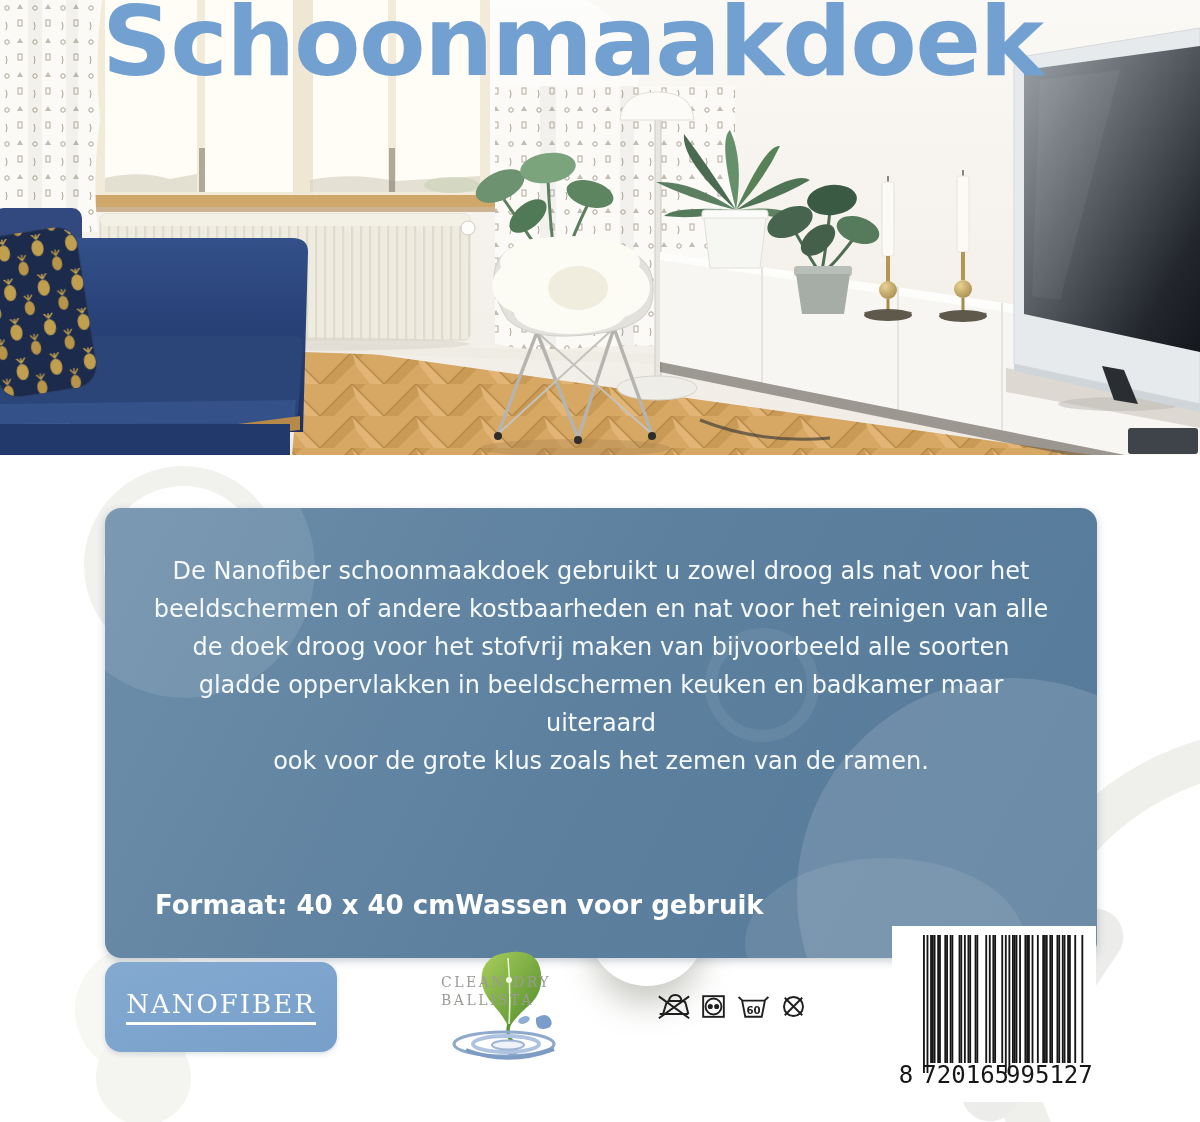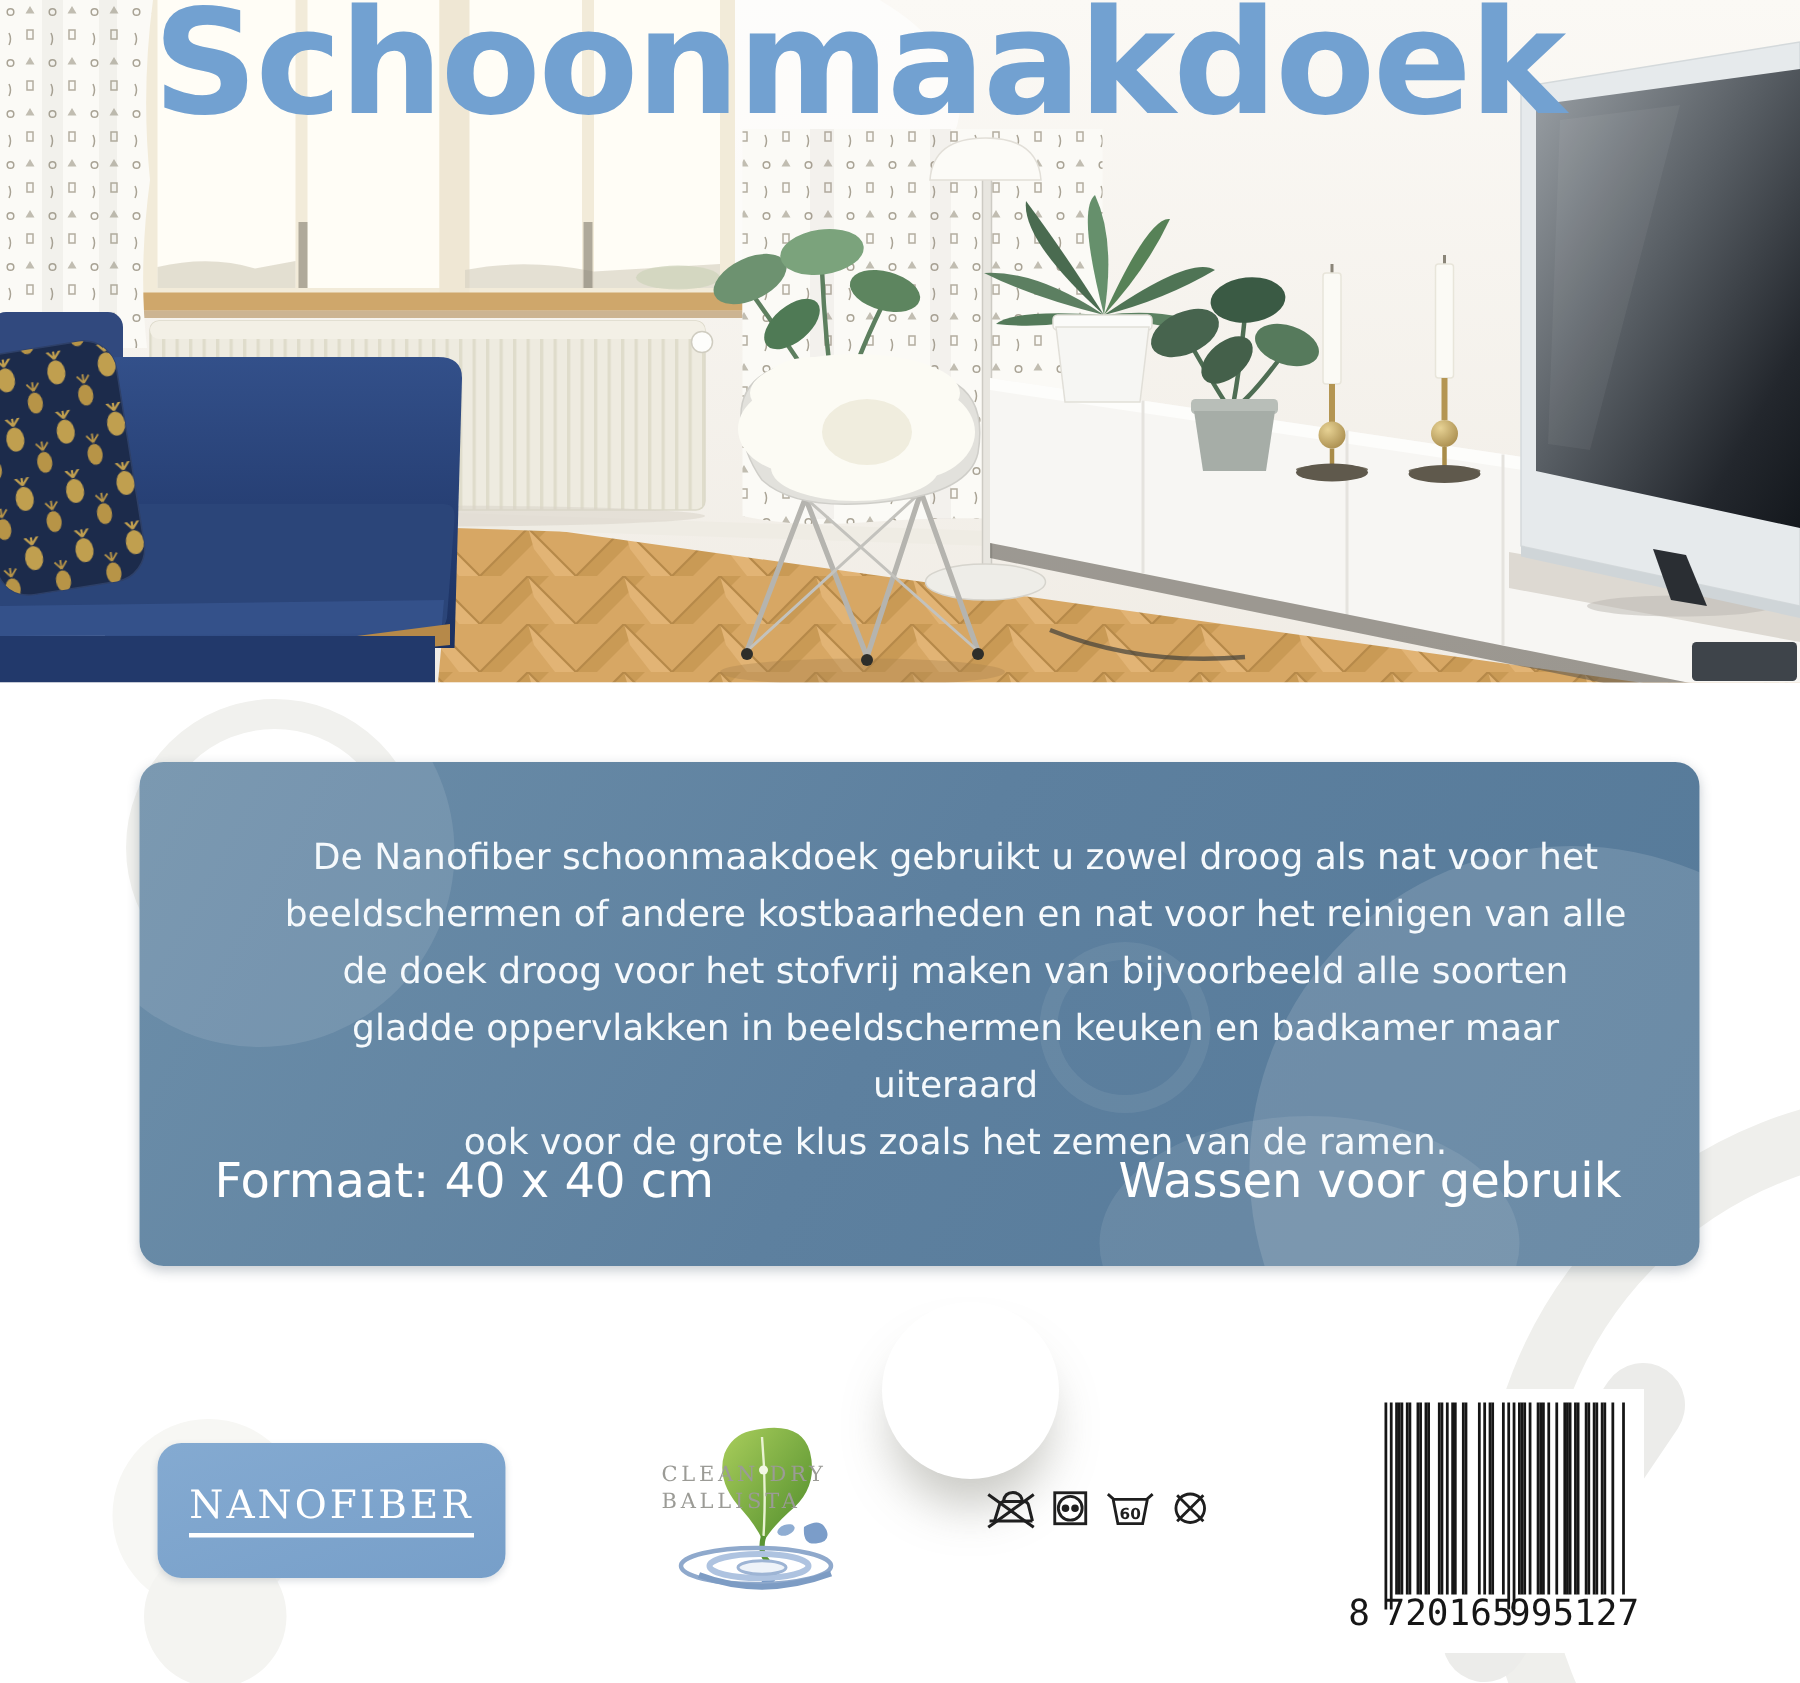--- a/index.html
+++ b/index.html
@@ -22,10 +22,10 @@
   .page-title{position:absolute;left:102px;top:-7px;z-index:3;margin:0;
               font-size:97px;line-height:1;font-weight:700;letter-spacing:-1.5px;color:#72a1d1;}
   
-  .info-box{position:absolute;left:93px;top:508px;width:992px;height:336px;z-index:2;
+  .info-box{position:absolute;left:105px;top:508px;width:992px;height:450px;z-index:2;
             border-radius:16px;overflow:hidden;
             background:linear-gradient(118deg,#6c8ea9 0%,#5d809f 48%,#567a99 100%);
-            box-shadow:0 3px 8px rgba(40,60,80,.25);padding-left:48px;}
+            box-shadow:0 3px 8px rgba(40,60,80,.25);}
   .info-box .bub{position:absolute;border-radius:50%;}
   .bub1{left:-50px;top:-70px;width:260px;height:260px;background:rgba(255,255,255,.10);}
   .bub2{right:-130px;bottom:-150px;width:430px;height:430px;background:rgba(255,255,255,.13);}

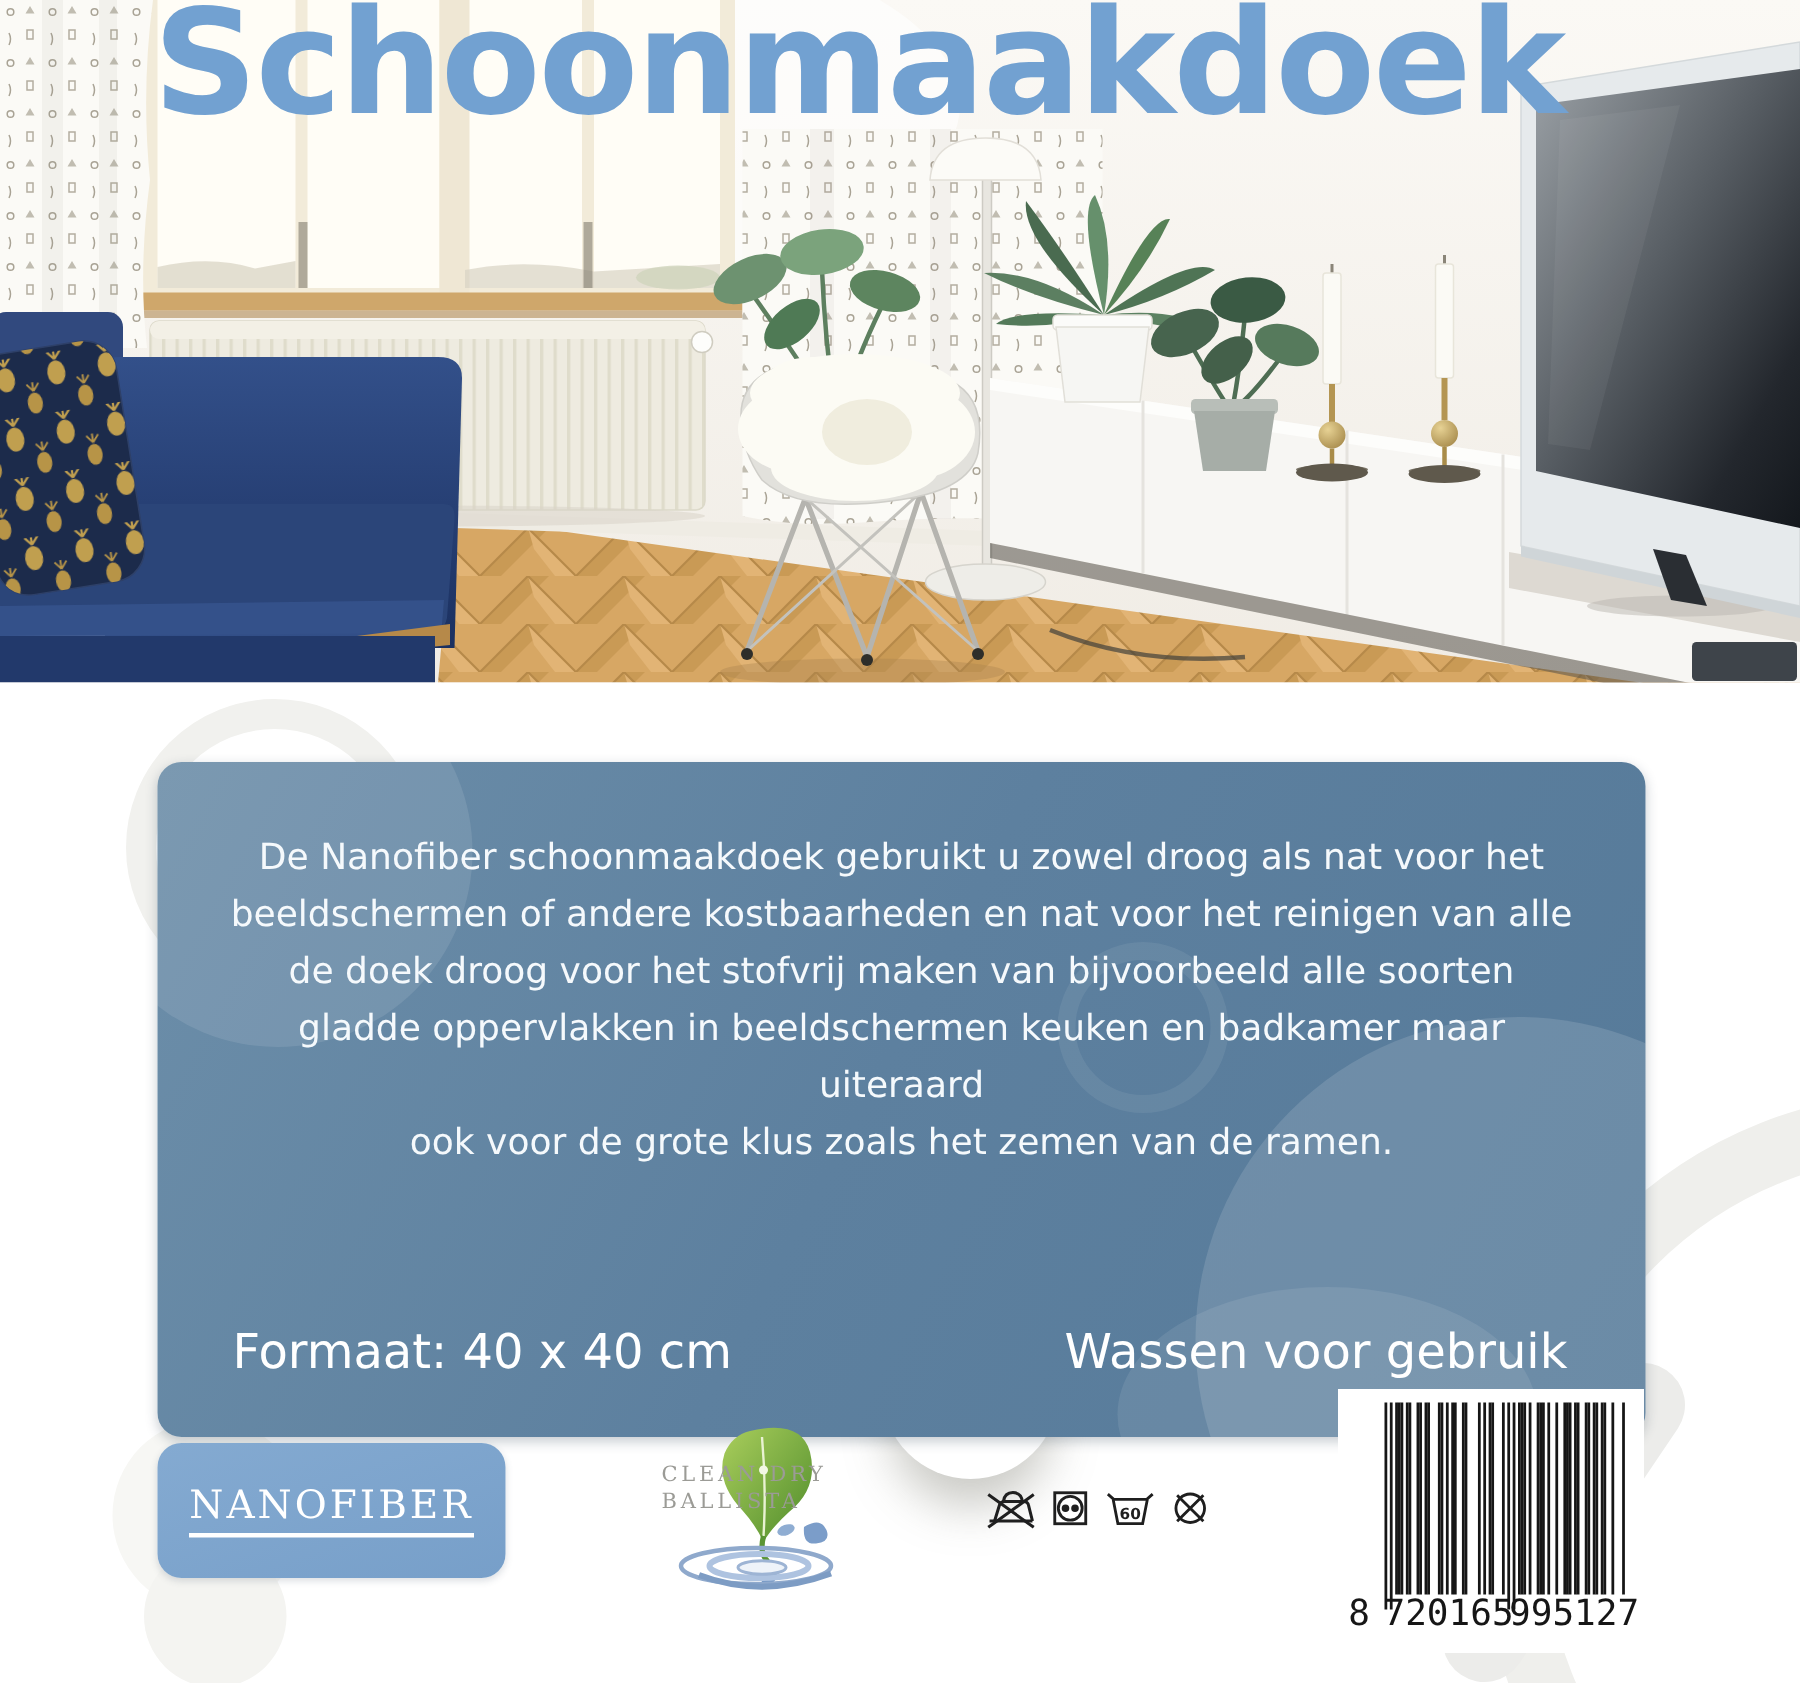--- a/index.html
+++ b/index.html
@@ -34,7 +34,7 @@
   .info-text{position:relative;padding:44px 44px 0;font-size:24px;line-height:38px;
              text-align:center;color:#f5f9fc;}
   .box-bottom-row{position:absolute;left:50px;right:52px;bottom:38px;display:flex;
-                  justify-content:space-between;font-size:32px;font-weight:400;color:#ffffff;}
+                  justify-content:flex-start;font-size:26px;font-weight:700;color:#ffffff;}
   
   .brand-badge{position:absolute;left:105px;top:962px;width:232px;height:90px;z-index:2;
                border-radius:16px;background:linear-gradient(160deg,#84aad1,#779fc9);

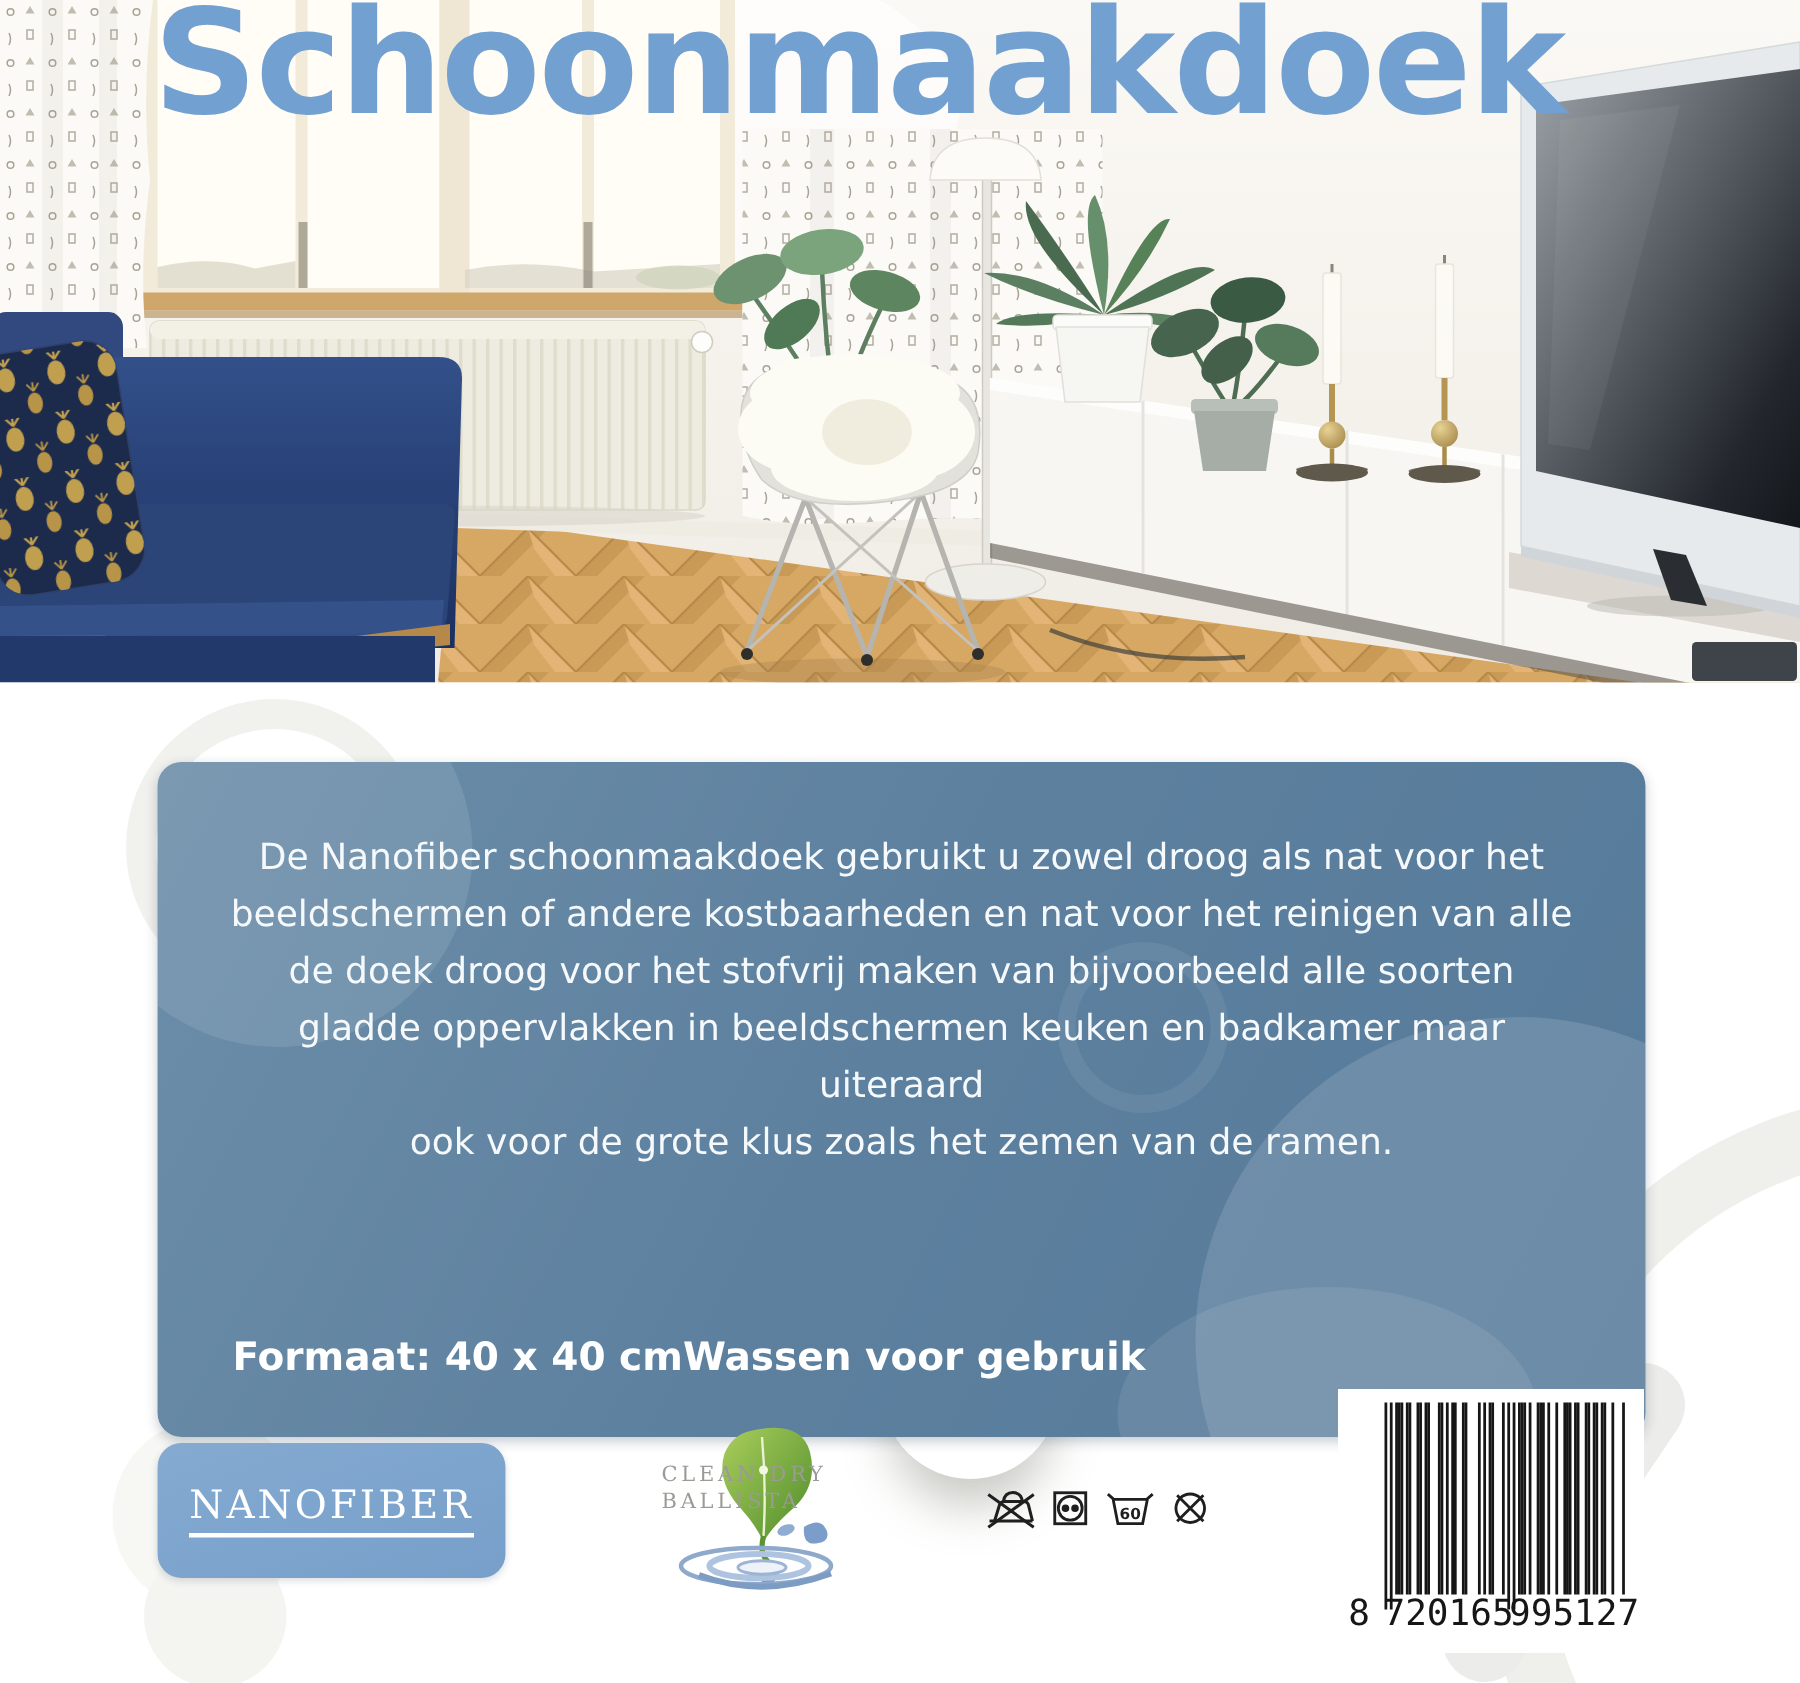--- a/index.html
+++ b/index.html
@@ -44,7 +44,7 @@
   
   .logo{position:absolute;left:438px;top:946px;z-index:2;}
   
-  .care-row{position:absolute;left:658px;top:992px;display:flex;gap:10px;align-items:flex-start;z-index:2;}
+  .care-row{position:absolute;left:658px;top:992px;display:flex;gap:10px;align-items:flex-end;z-index:2;}
   .care-row svg{stroke:#1f1f1f;fill:none;stroke-width:2.4;}
   
   .barcode-panel{position:absolute;left:892px;top:926px;width:204px;height:176px;background:#ffffff;z-index:2;}

